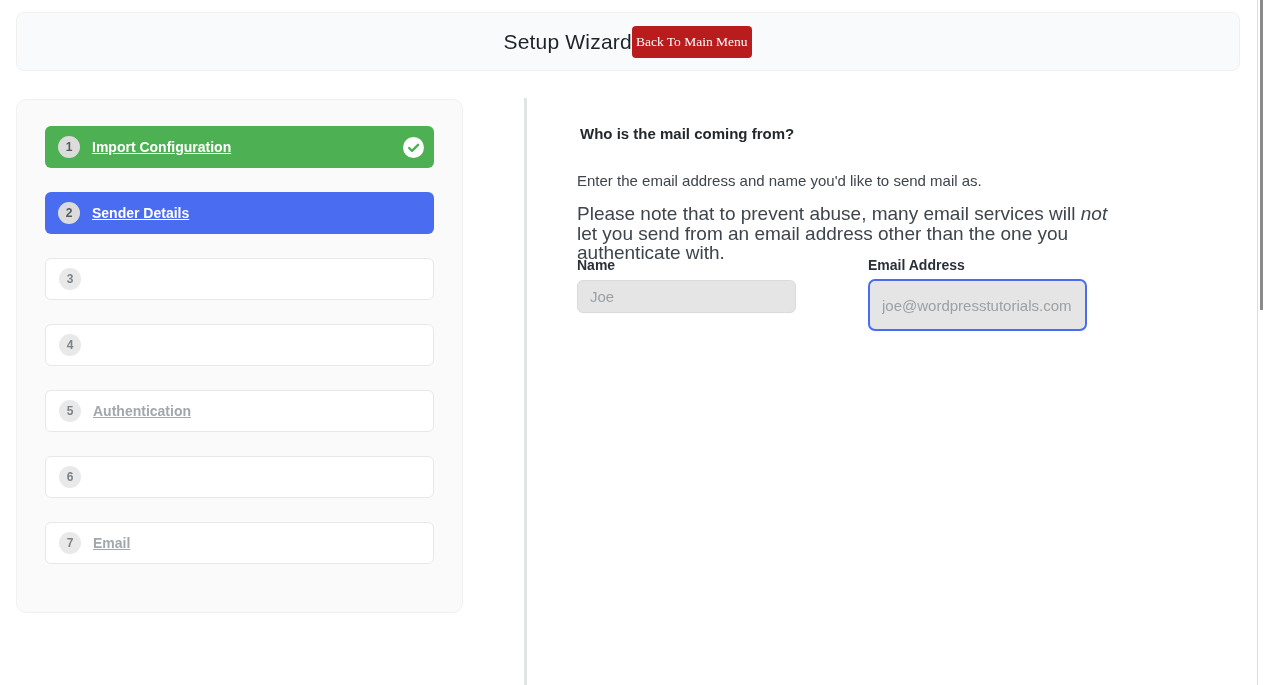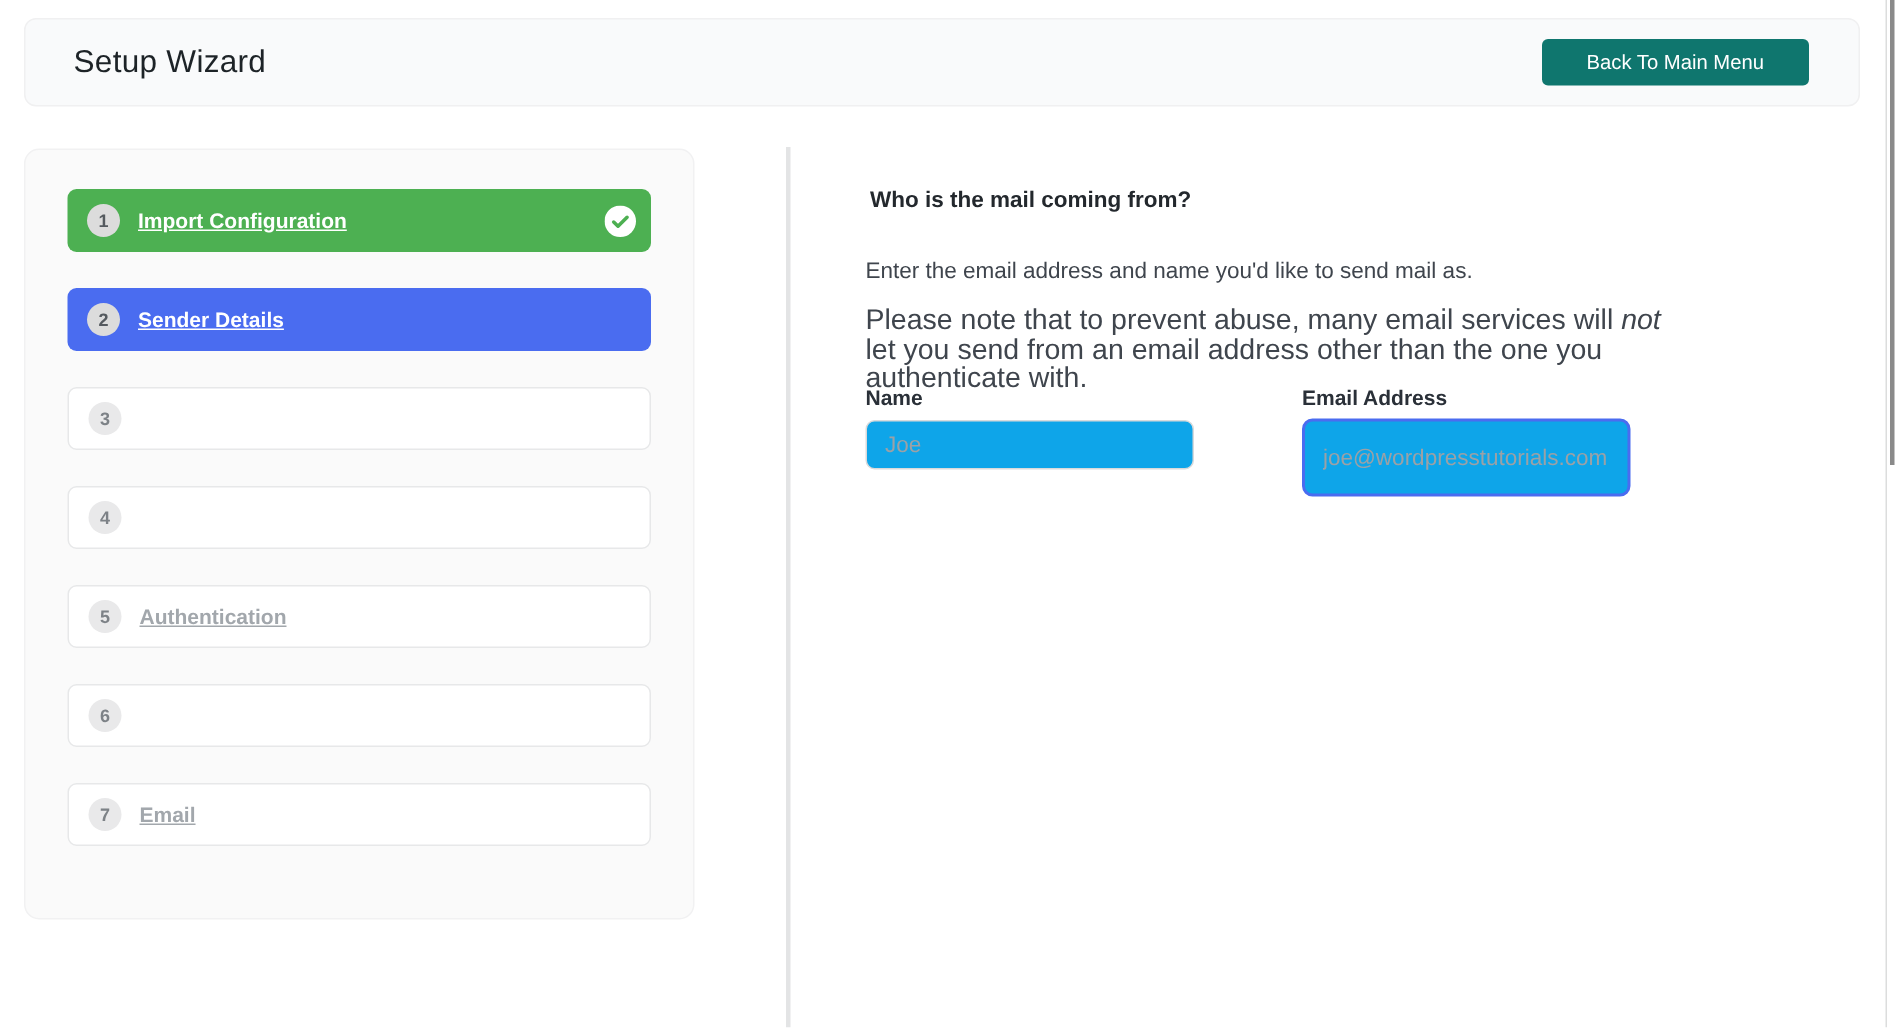--- a/index.html
+++ b/index.html
@@ -19,7 +19,7 @@
     background:#f9fafb;
     border:1px solid #f0f0f1;
     border-radius:8px;
-    display:flex; align-items:center; justify-content:space-between;
+    display:flex; align-items:center; justify-content:center;
     padding:0 33px 0 32px;
   }
   .page-title { font-size:21px; font-weight:400; color:#1d2327; letter-spacing:.2px; }

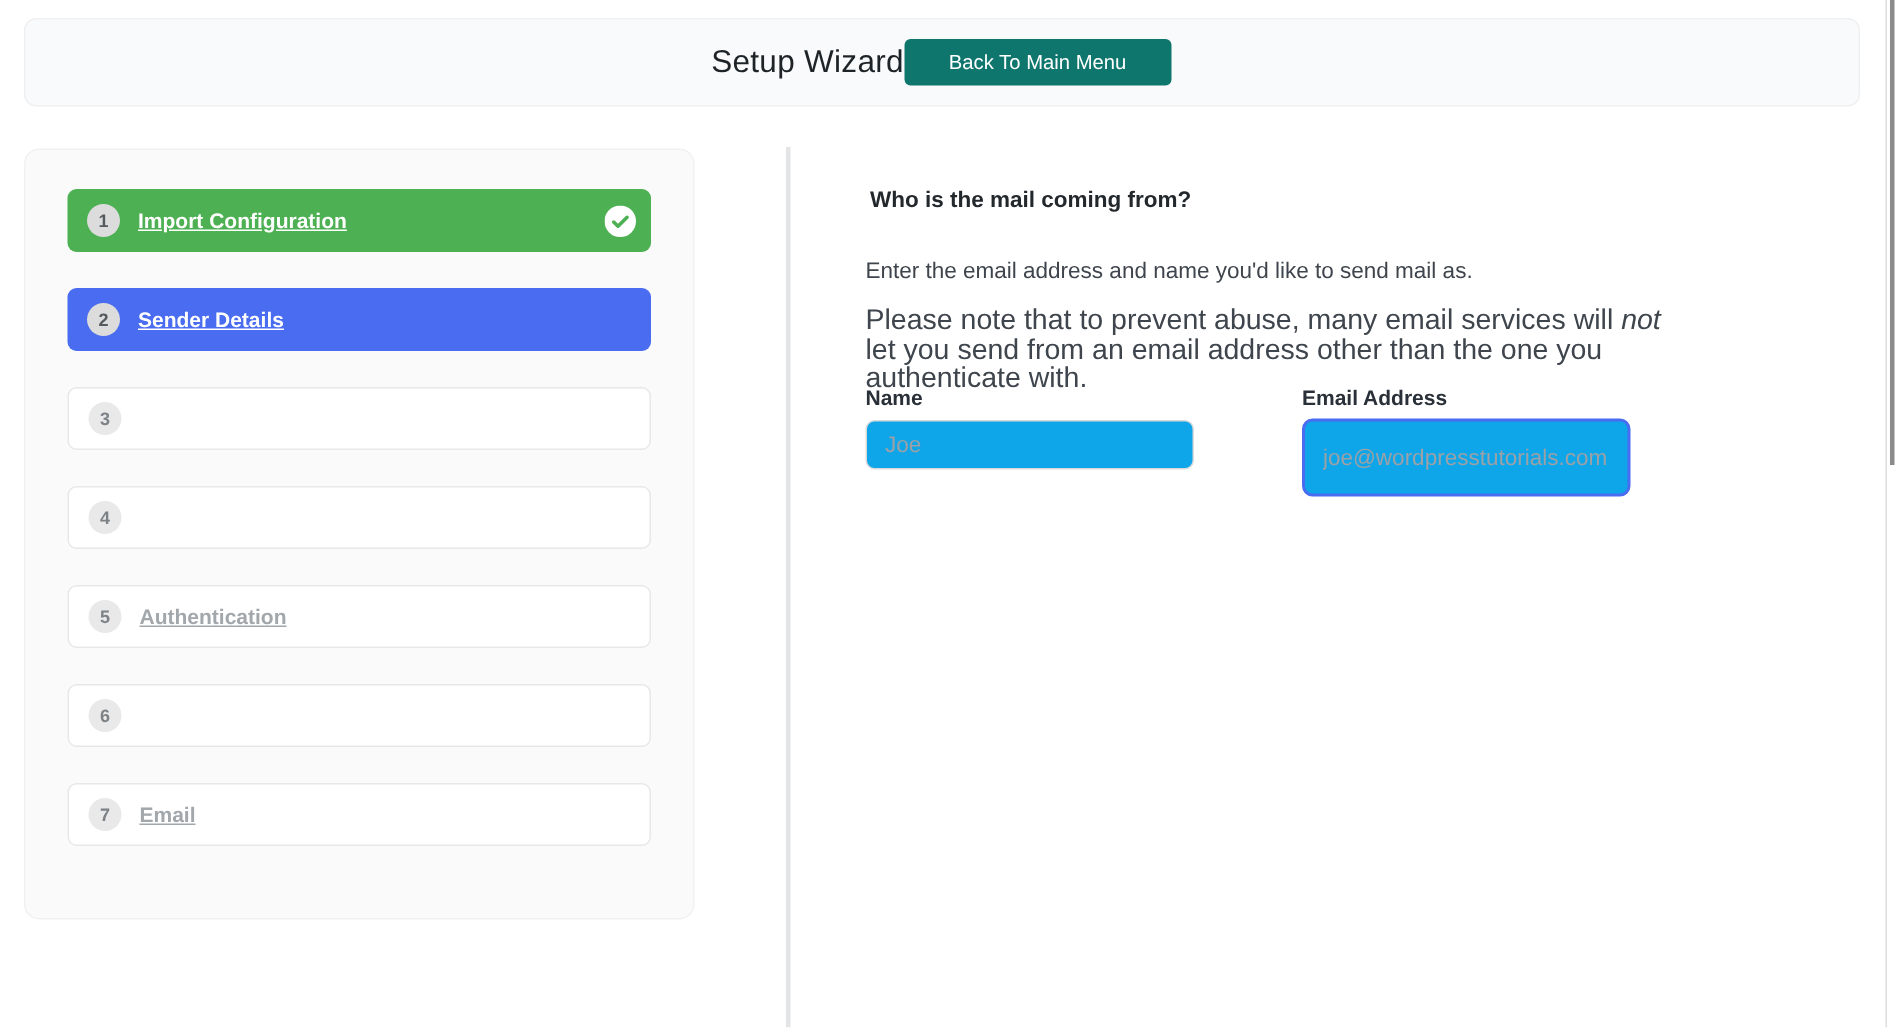--- a/index.html
+++ b/index.html
@@ -24,9 +24,9 @@
   }
   .page-title { font-size:21px; font-weight:400; color:#1d2327; letter-spacing:.2px; }
   .back-btn {
-    background:#0f766e; color:#ffffff; border:none;
-    font-family:Liberation Sans, sans-serif; font-size:13.5px;
-    padding:8px 30px; border-radius:4px; cursor:pointer;
+    background:#b91c1c; color:#ffffff; border:none;
+    font-family:Liberation Serif, serif; font-size:13.5px;
+    padding:8px 4px; border-radius:4px; cursor:pointer;
   }
 
   

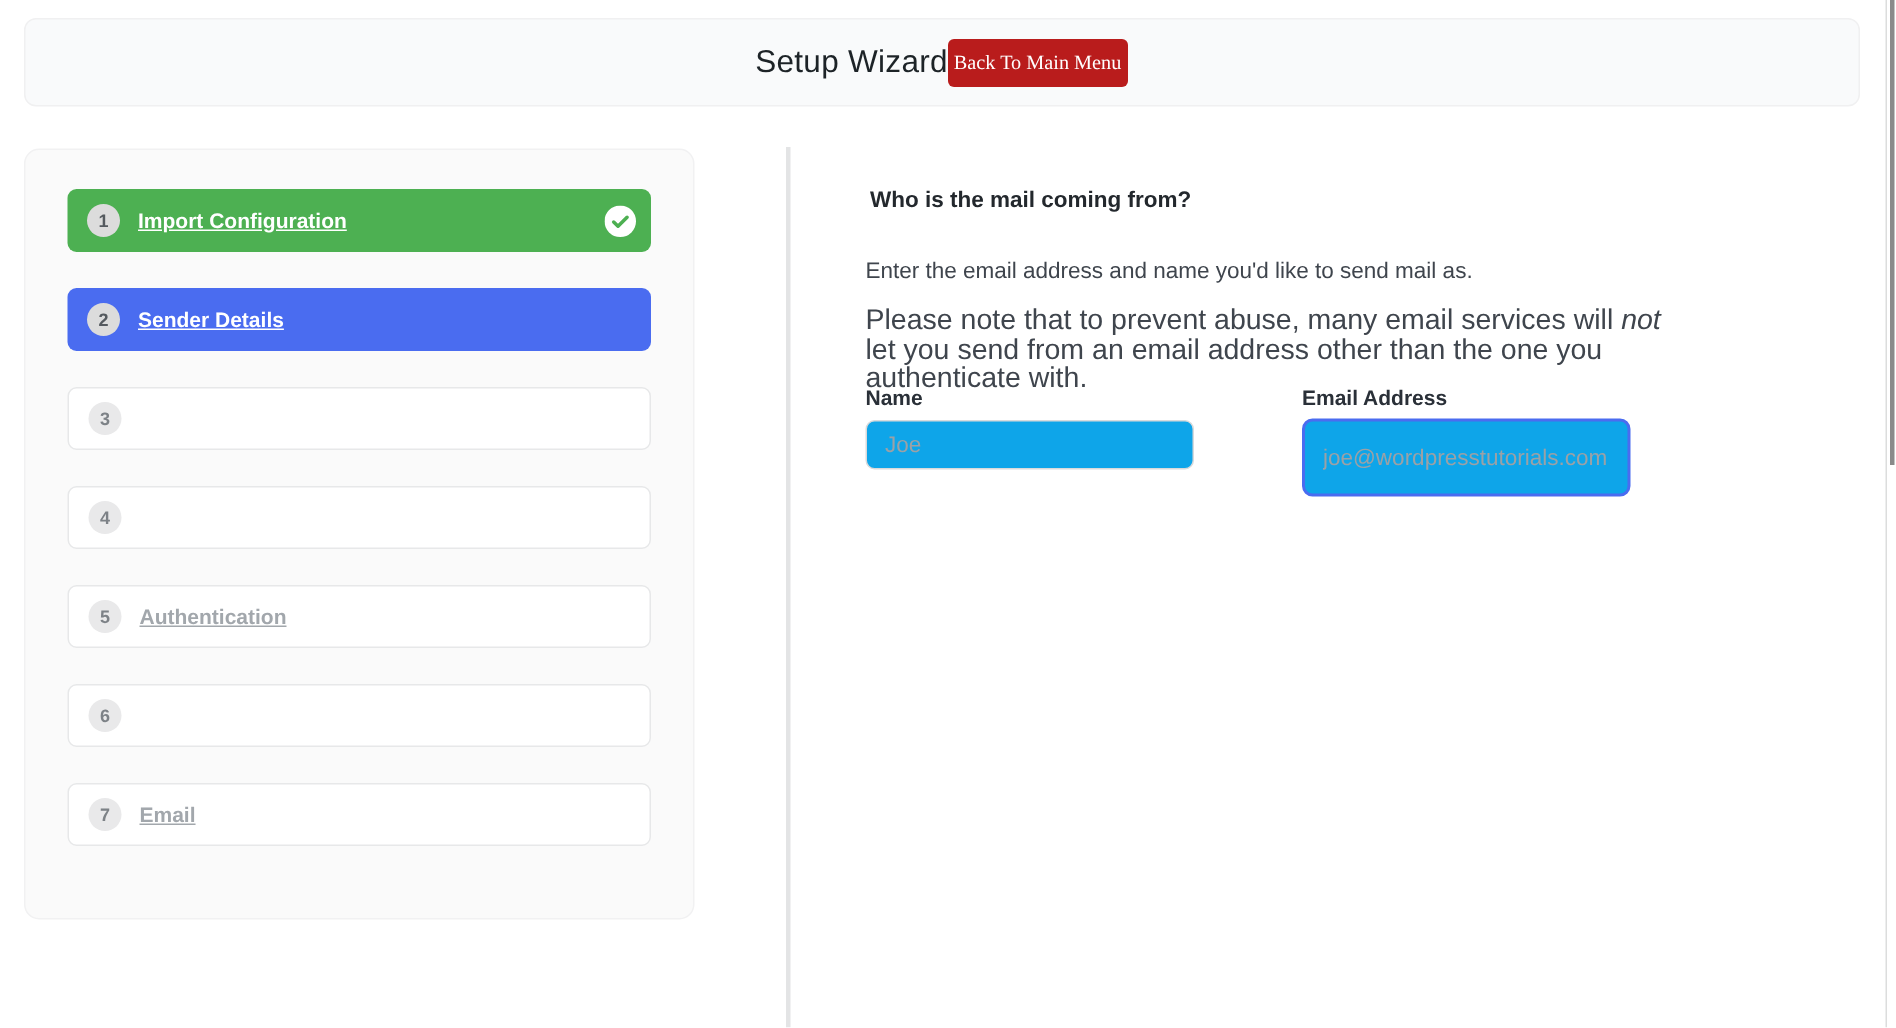--- a/index.html
+++ b/index.html
@@ -90,7 +90,7 @@
     position:absolute; top:280px; height:33px; width:219px;
     border:1px solid #d9dadb; border-radius:6px;
     font-family:inherit; font-size:15px; color:#3f454d;
-    padding:0 12px; background:#0ea5e9; outline:none;
+    padding:0 12px; background:#e5e5e5; outline:none;
   }
   .text-input::placeholder { color:#9ba1a6; opacity:1; }
   .input-name  { left:577px; }

